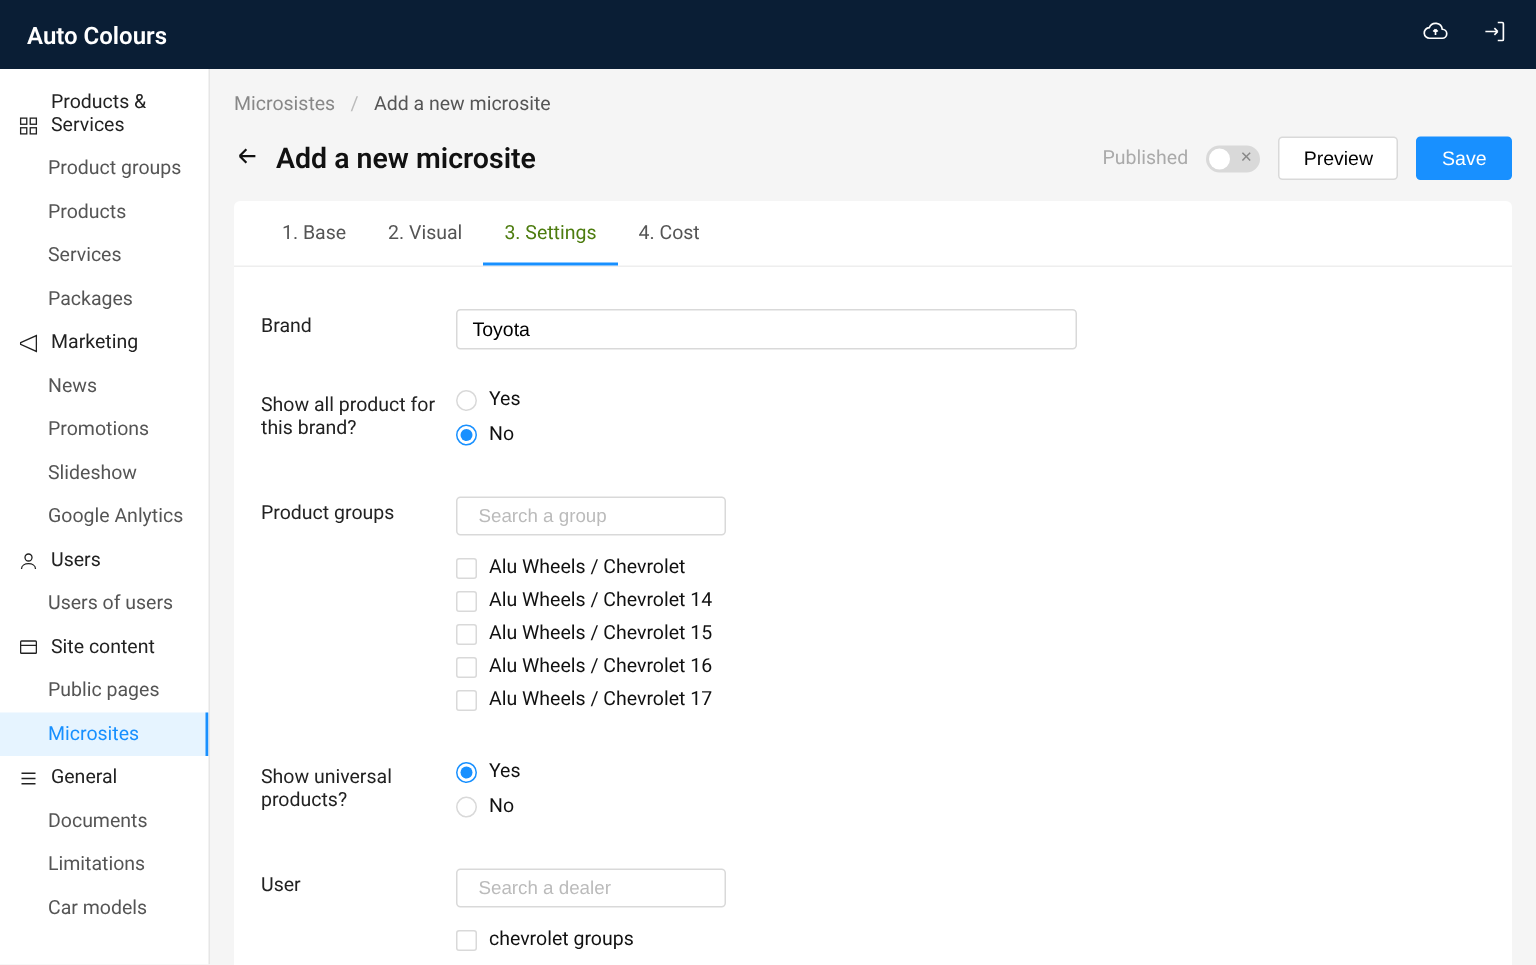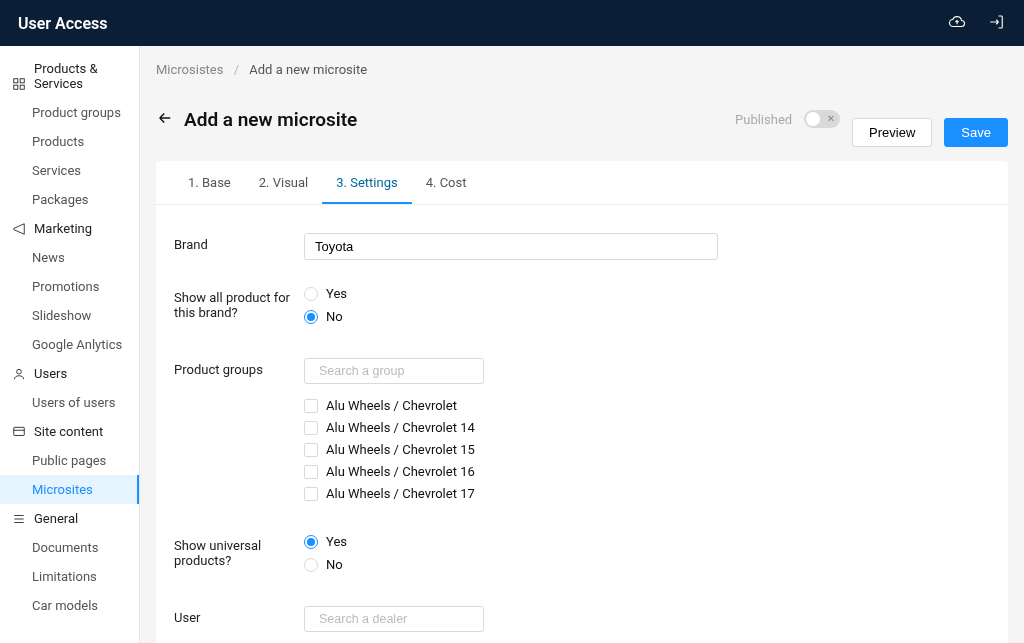--- a/index.html
+++ b/index.html
@@ -53,7 +53,7 @@
 <body>
 
 <div class="topbar">
-  <div class="brand">User Access</div>
+  <div class="brand">Auto Colours</div>
   <div class="topbar-icons">
     <span><svg viewBox="0 0 24 24">
           <path d="M18 18a4 4 0 0 0 0-8 6 6 0 0 0-11.5-1.5A4.5 4.5 0 0 0 7 18h11z"></path>

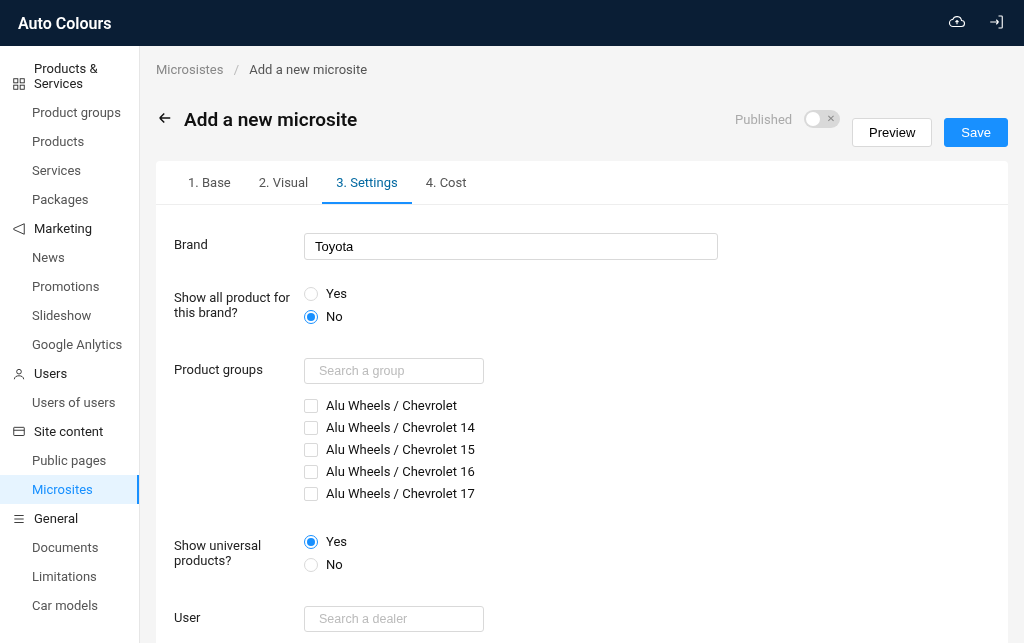--- a/index.html
+++ b/index.html
@@ -27,7 +27,7 @@
 .toggle { width: 36px; height: 18px; background: #d9d9d9; border-radius: 9px; position: relative; cursor: pointer; }
 .toggle::before { content: ""; position: absolute; width: 14px; height: 14px; background: #fff; border-radius: 50%; top: 2px; left: 2px; }
 .toggle::after { content: "✕"; position: absolute; right: 5px; top: 0; font-size: 10px; color: #888; line-height: 18px; }
-.btn { padding: 6px 16px; border: 1px solid #d9d9d9; background: #fff; border-radius: 3px; font-size: 13px; cursor: pointer; margin-top: 27px; }
+.btn { padding: 6px 16px; border: 1px solid #d9d9d9; background: #fff; border-radius: 3px; font-size: 13px; cursor: pointer; }
 .btn-primary { background: #1890ff; border-color: #1890ff; color: #fff; }
 .card { background: #fff; border-radius: 4px; }
 .tabs { display: flex; border-bottom: 1px solid #eee; padding: 0 18px; }

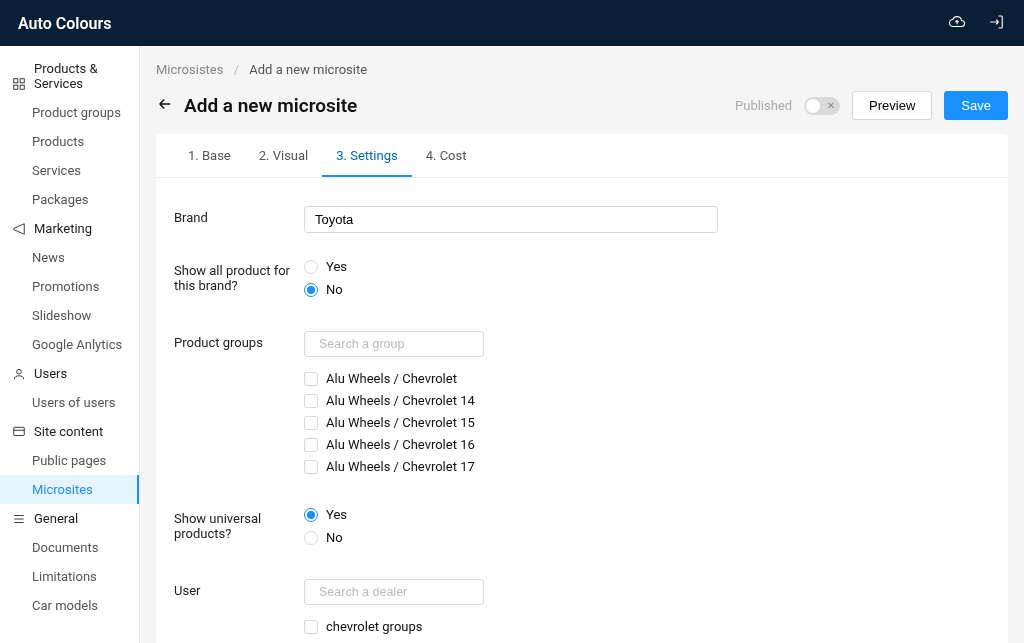--- a/index.html
+++ b/index.html
@@ -32,7 +32,7 @@
 .card { background: #fff; border-radius: 4px; }
 .tabs { display: flex; border-bottom: 1px solid #eee; padding: 0 18px; }
 .tab { padding: 14px 14px 12px; font-size: 13px; color: #555; cursor: pointer; border-bottom: 2px solid transparent; }
-.tab.active { color: #0369a1; border-bottom-color: #1890ff; }
+.tab.active { color: #4d7c0f; border-bottom-color: #1890ff; }
 .form { padding: 28px 18px; }
 .form-row { display: flex; margin-bottom: 26px; }
 .form-label { width: 130px; font-size: 13px; color: #222; padding-top: 4px; flex-shrink: 0; }

